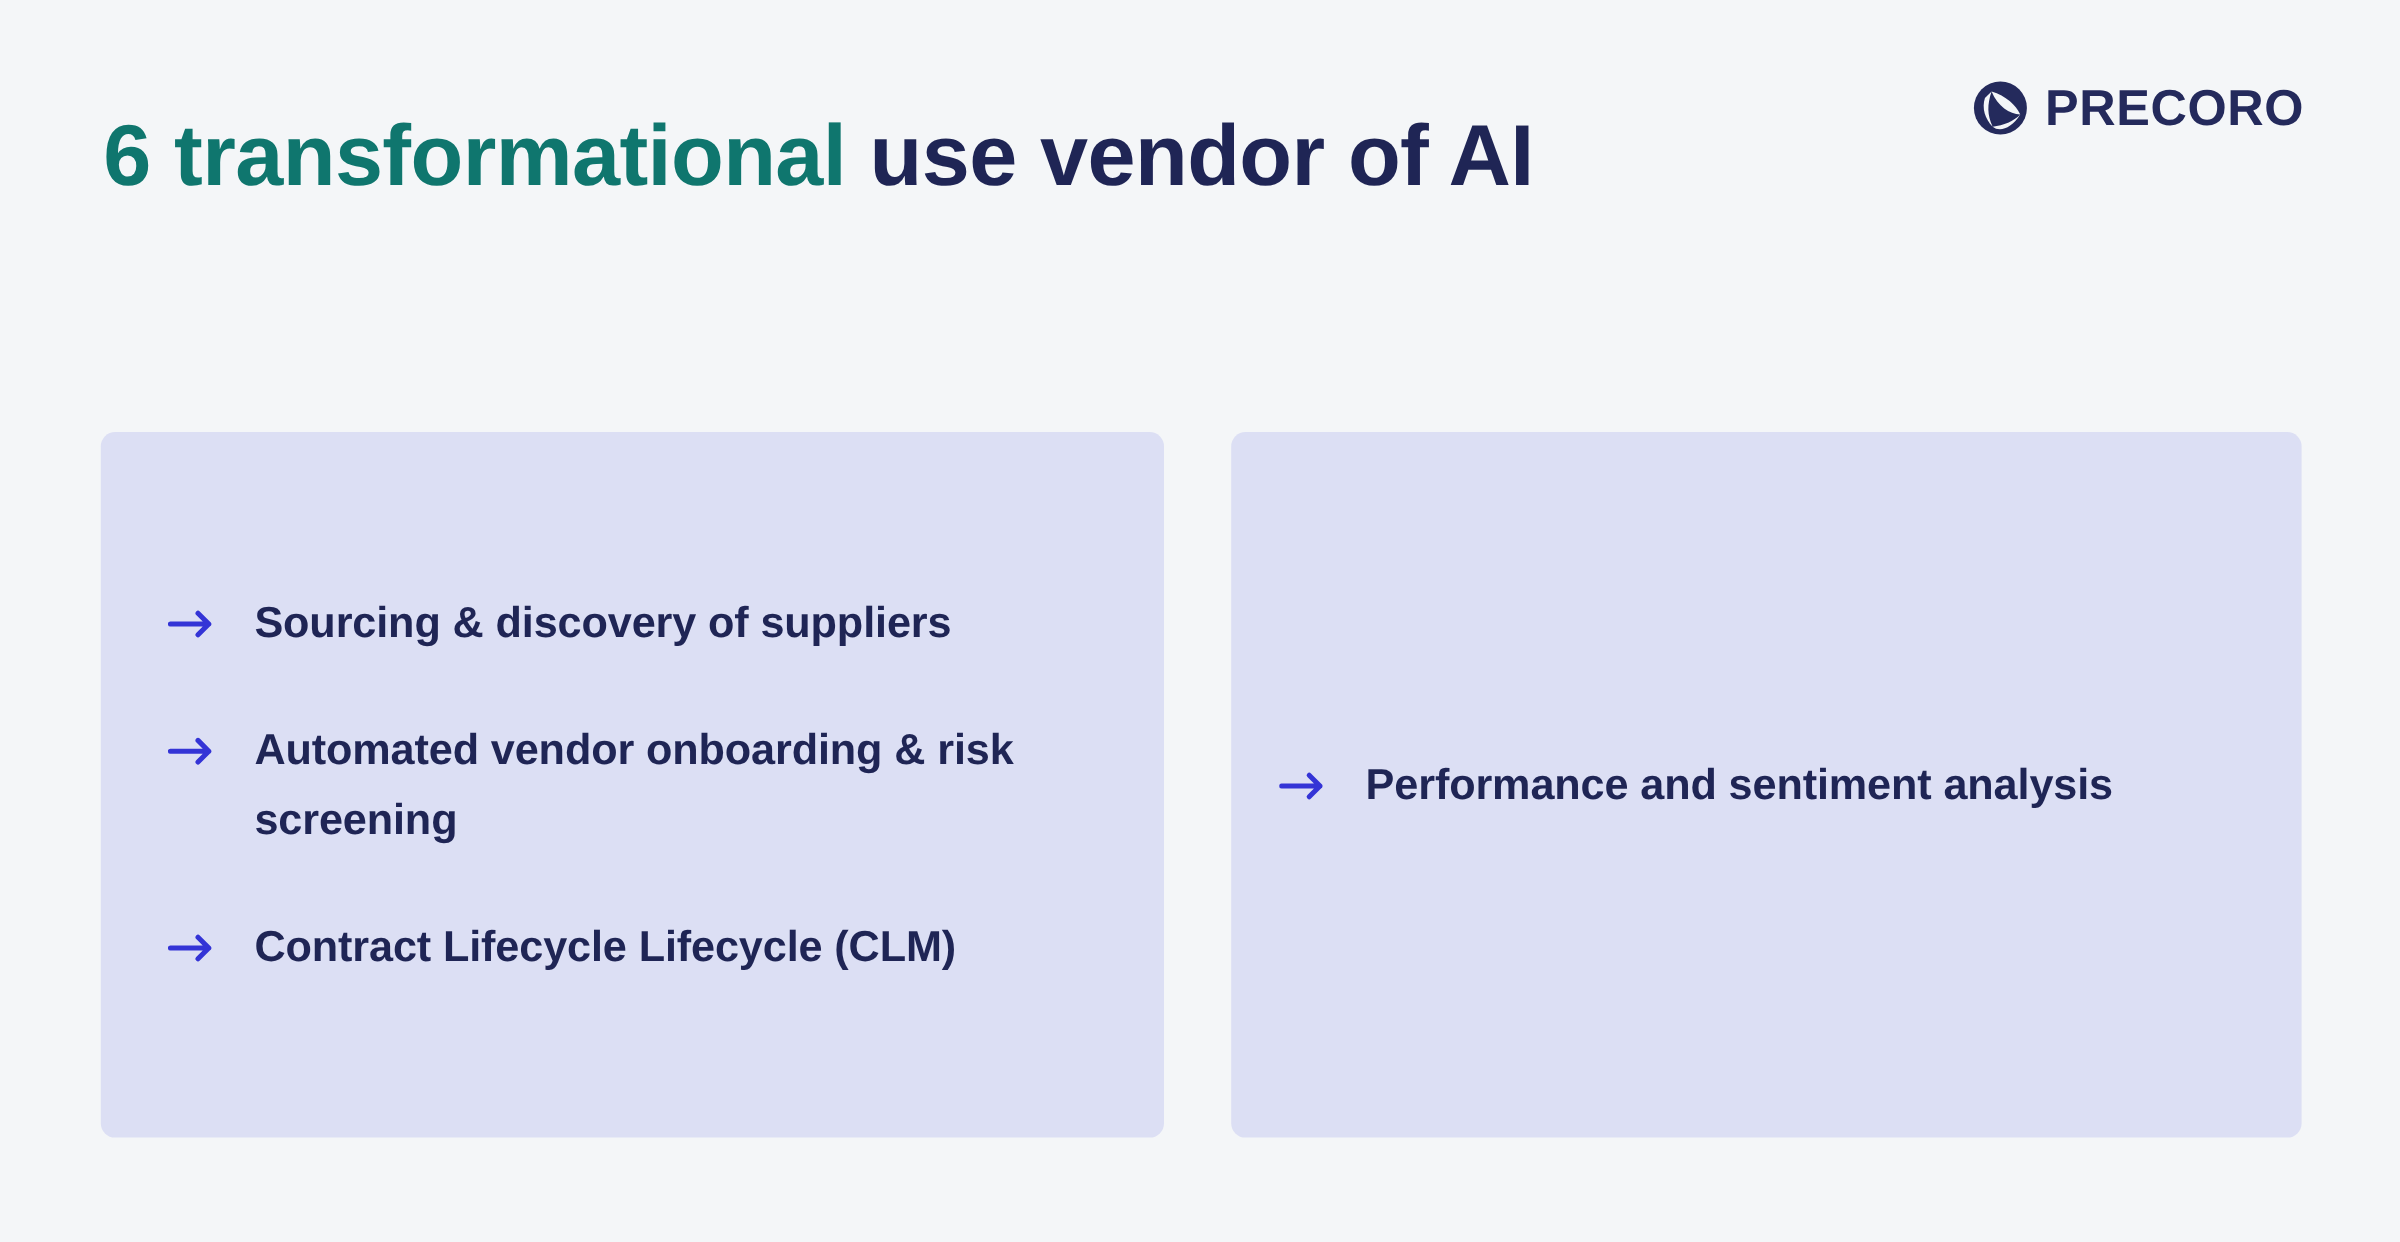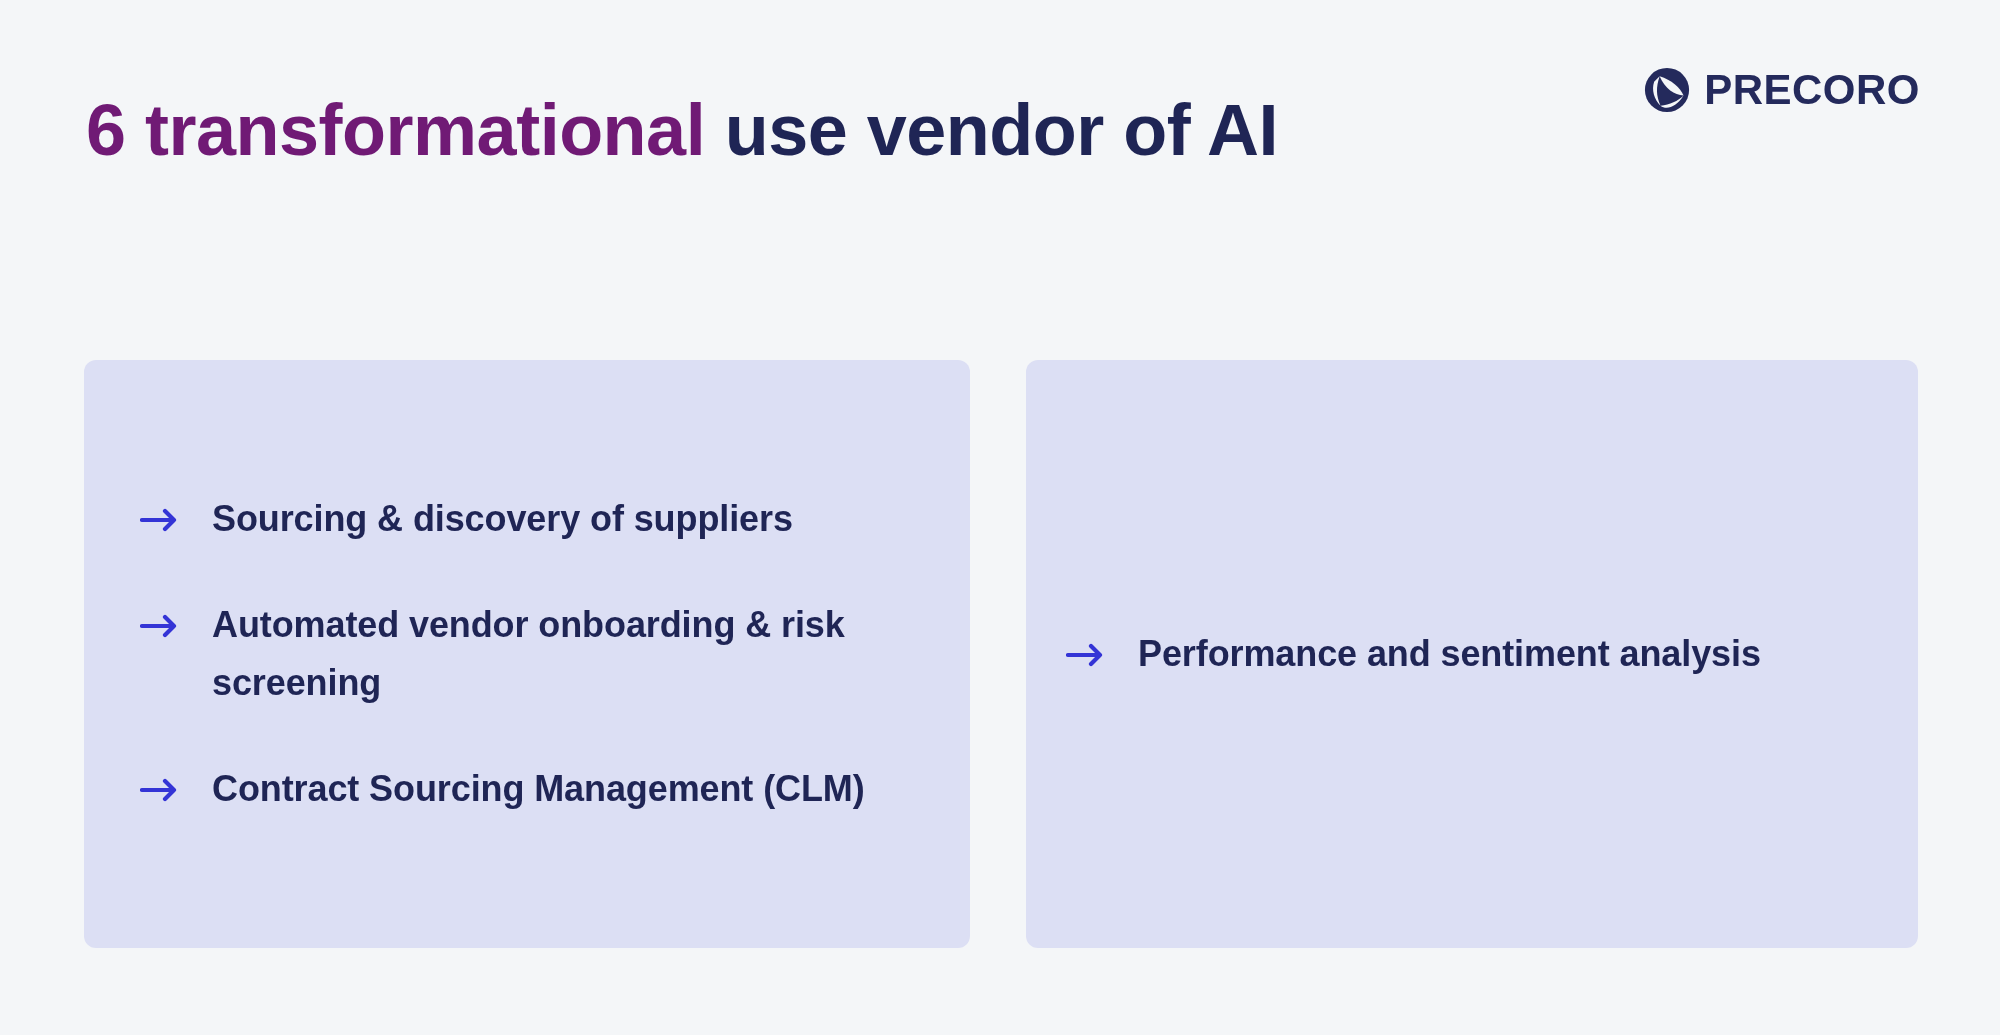--- a/index.html
+++ b/index.html
@@ -45,7 +45,7 @@
     color: #1f2555;
   }
   .title .accent {
-    color: #701a75;
+    color: #0f766e;
     text-align: center;
   }
   .title .line {

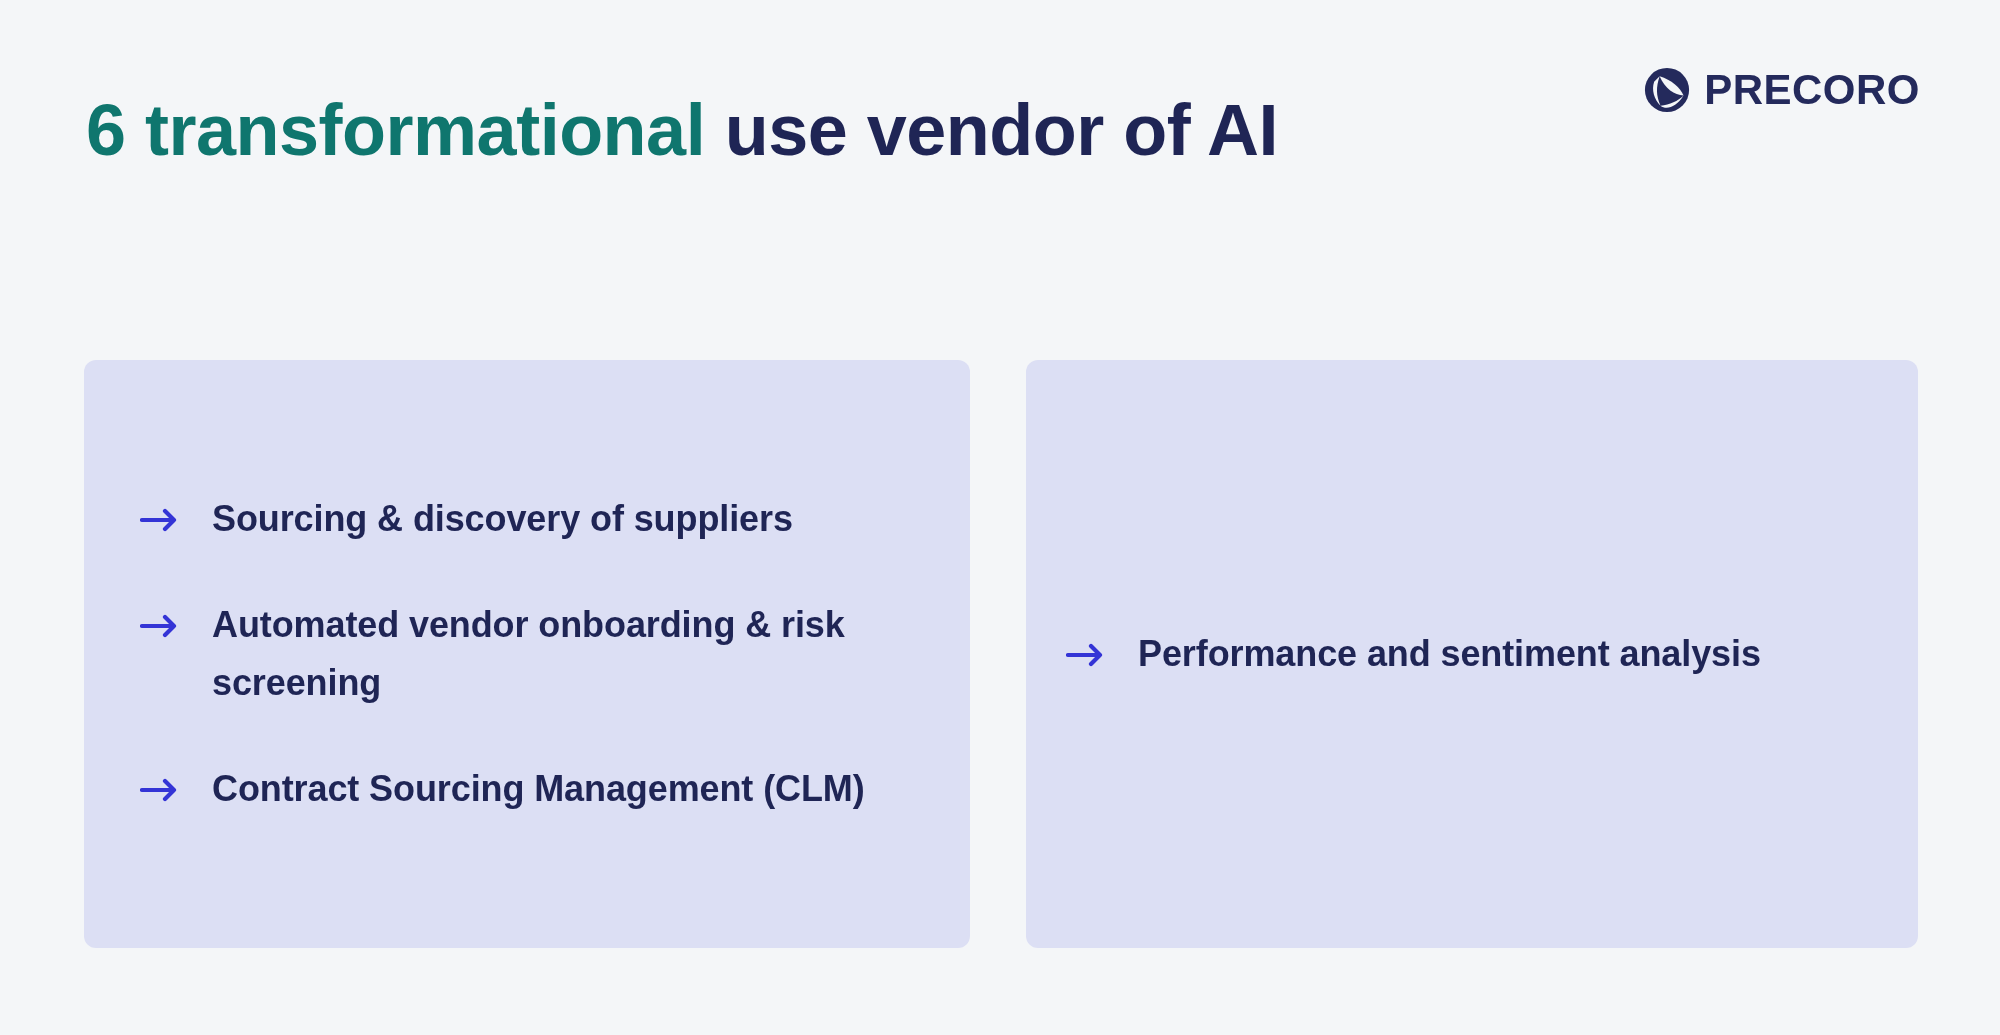--- a/index.html
+++ b/index.html
@@ -178,7 +178,7 @@
             <path d="M2 12 H34 M25 3 L34 12 L25 21" fill="none" stroke="#3434d6" stroke-width="4.2" stroke-linecap="round" stroke-linejoin="round"></path>
           </svg>
         </span>
-        <span class="bullet-text">Contract Sourcing Management (CLM)</span>
+        <span class="bullet-text">Contract Lifecycle Lifecycle (CLM)</span>
       </div>
     </div>
 

